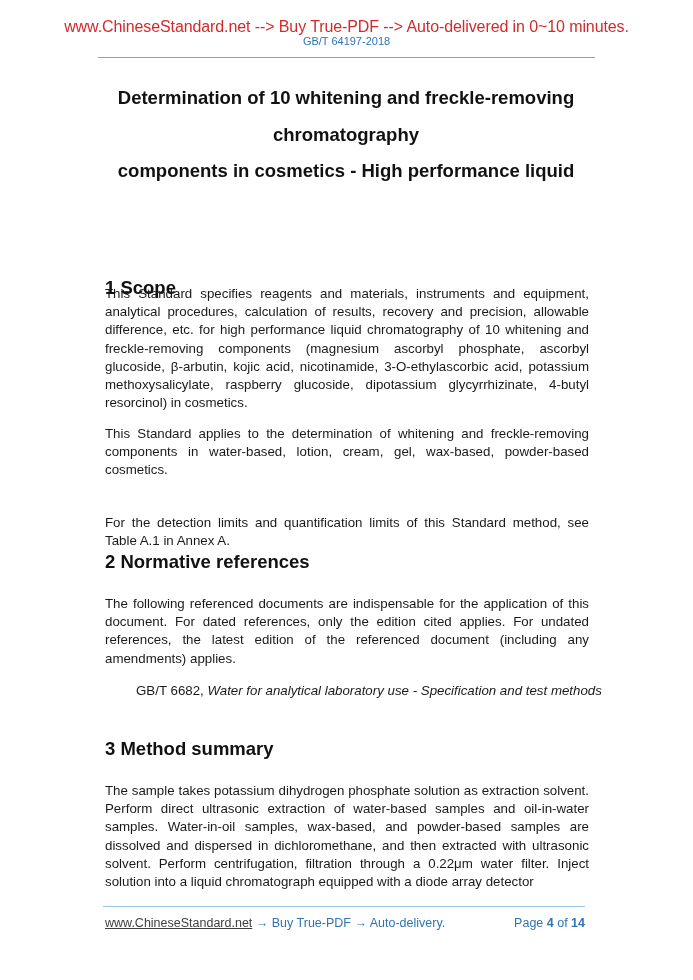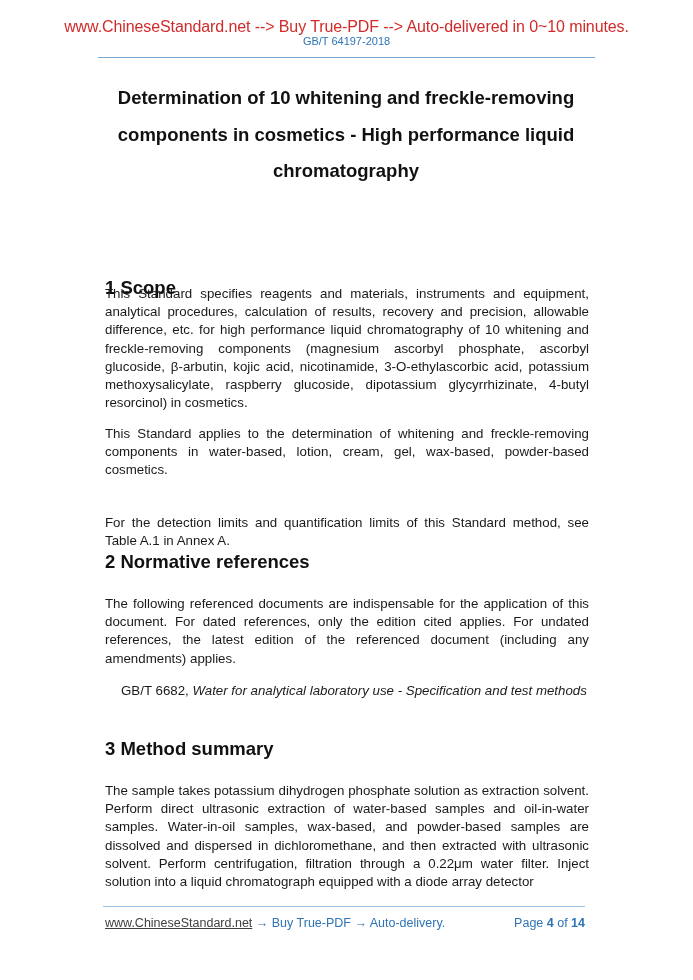--- a/index.html
+++ b/index.html
@@ -27,8 +27,8 @@
 
 <div class="title">
   <div>Determination of 10 whitening and freckle-removing</div>
+  <div>chromatography</div>
   <div>components in cosmetics - High performance liquid</div>
-  <div>chromatography</div>
 </div>
 
 <div class="h" style="top:241px;margin-top:36px;">1 Scope</div>

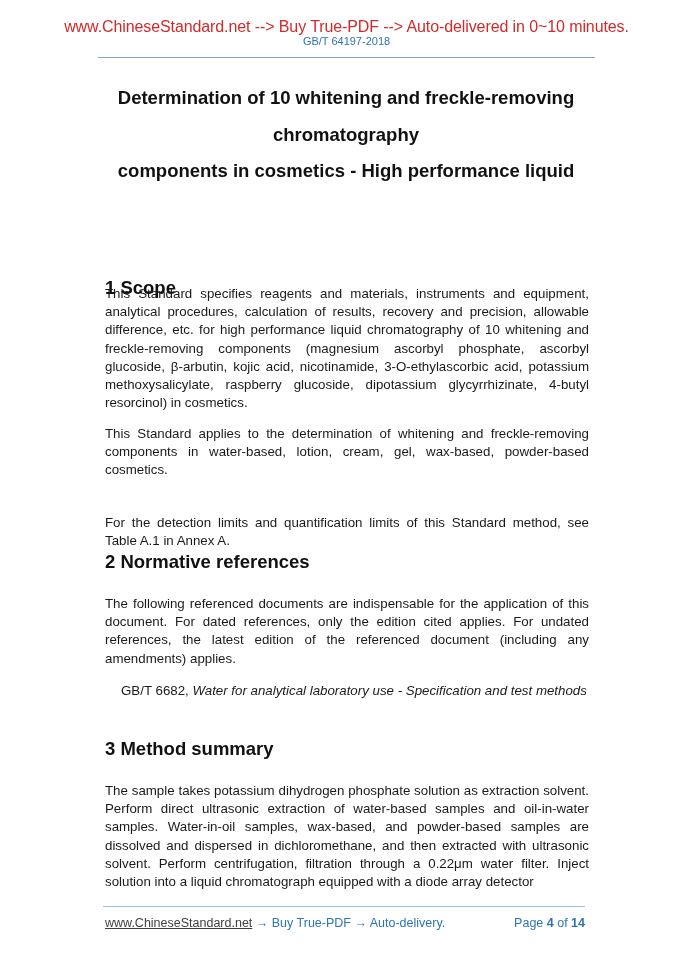--- a/index.html
+++ b/index.html
@@ -38,7 +38,7 @@
 
 <div class="h" style="top:551px;">2 Normative references</div>
 <div class="p" style="top:595px;">The following referenced documents are indispensable for the application of this document. For dated references, only the edition cited applies. For undated references, the latest edition of the referenced document (including any amendments) applies.</div>
-<div class="ref" style="top:682px;">
+<div class="ref" style="top:682px;margin-left:15px;">
   <span>GB/T 6682, </span><i>Water for analytical laboratory use - Specification and test methods</i>
 </div>
 

